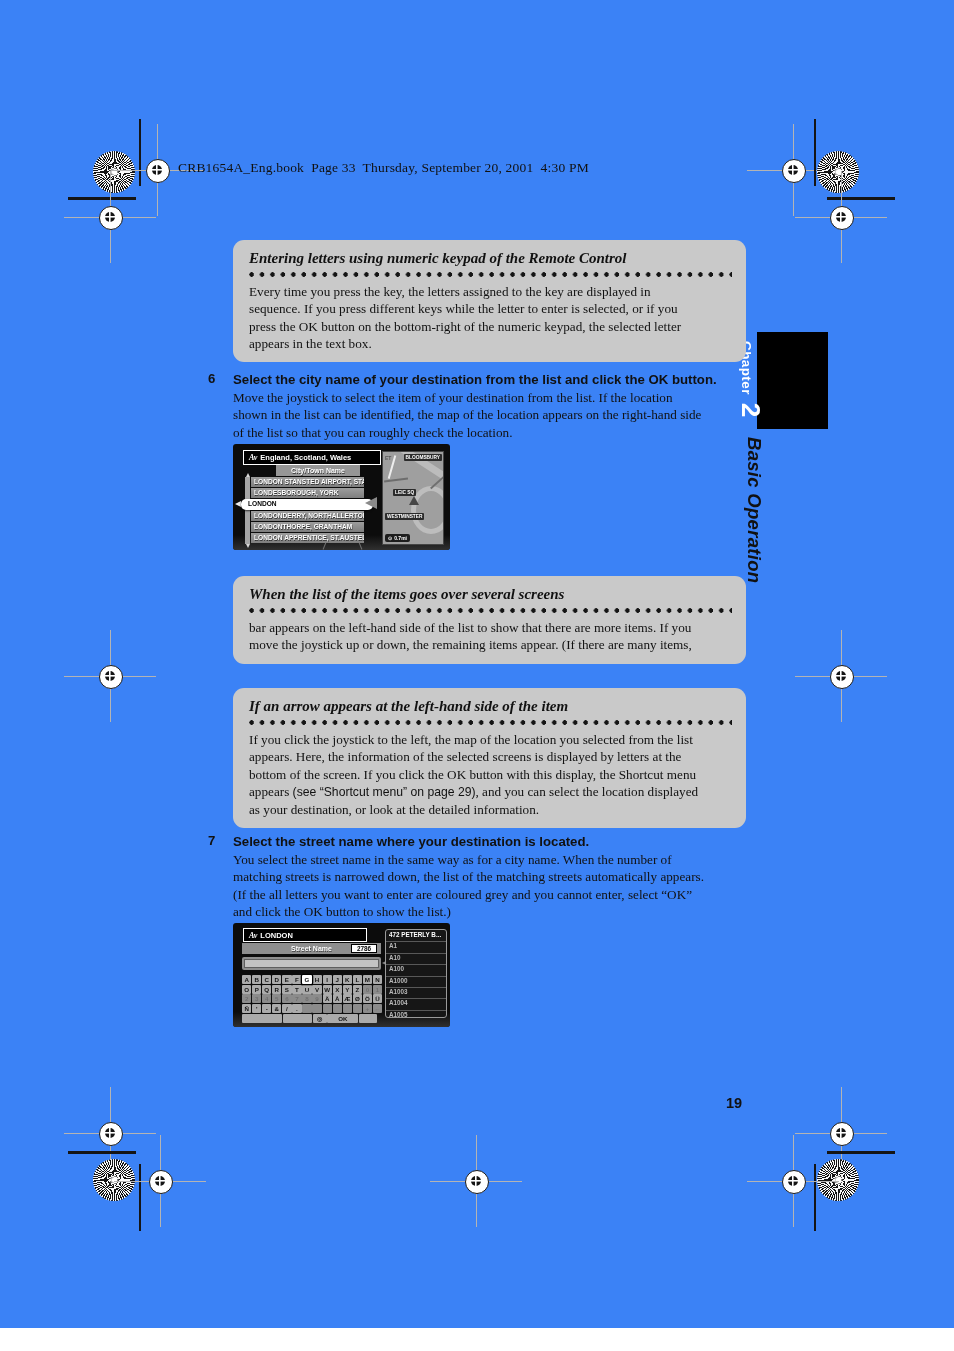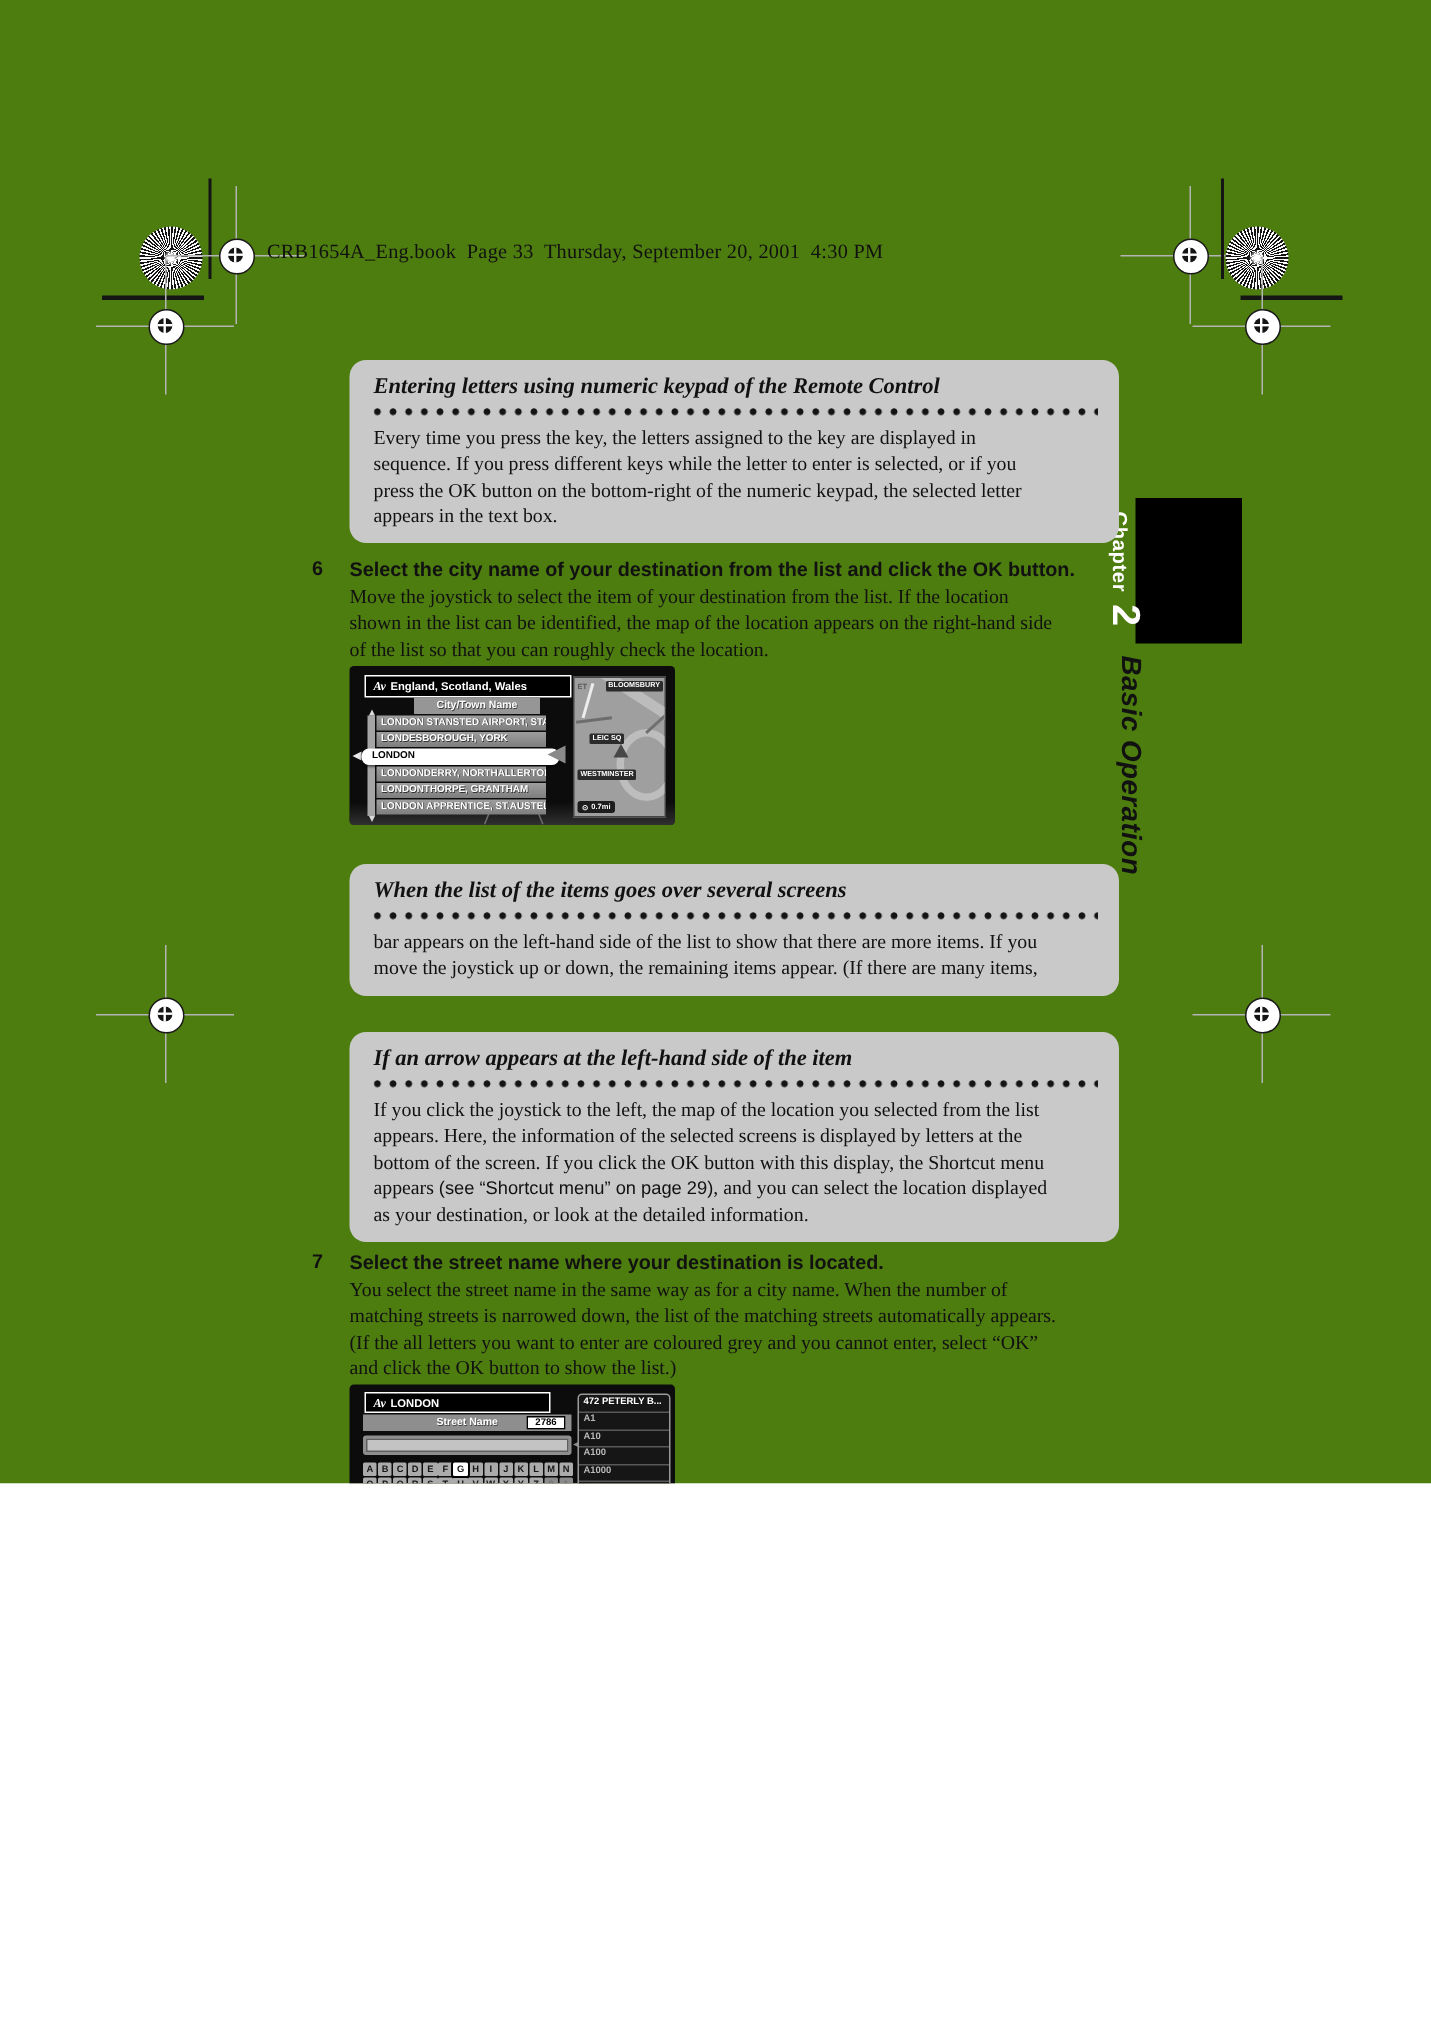--- a/index.html
+++ b/index.html
@@ -3,7 +3,7 @@
 <meta charset="utf-8">
 <style>
   html,body { margin:0; padding:0; background:#fff; }
-  .page { position:relative; width:954px; height:989px; background:#4d7c0f; overflow:hidden;
+  .page { position:relative; width:954px; height:1328px; background:#3b82f6; overflow:hidden;
           font-family:"Liberation Serif", serif; color:#111; }
 
   

